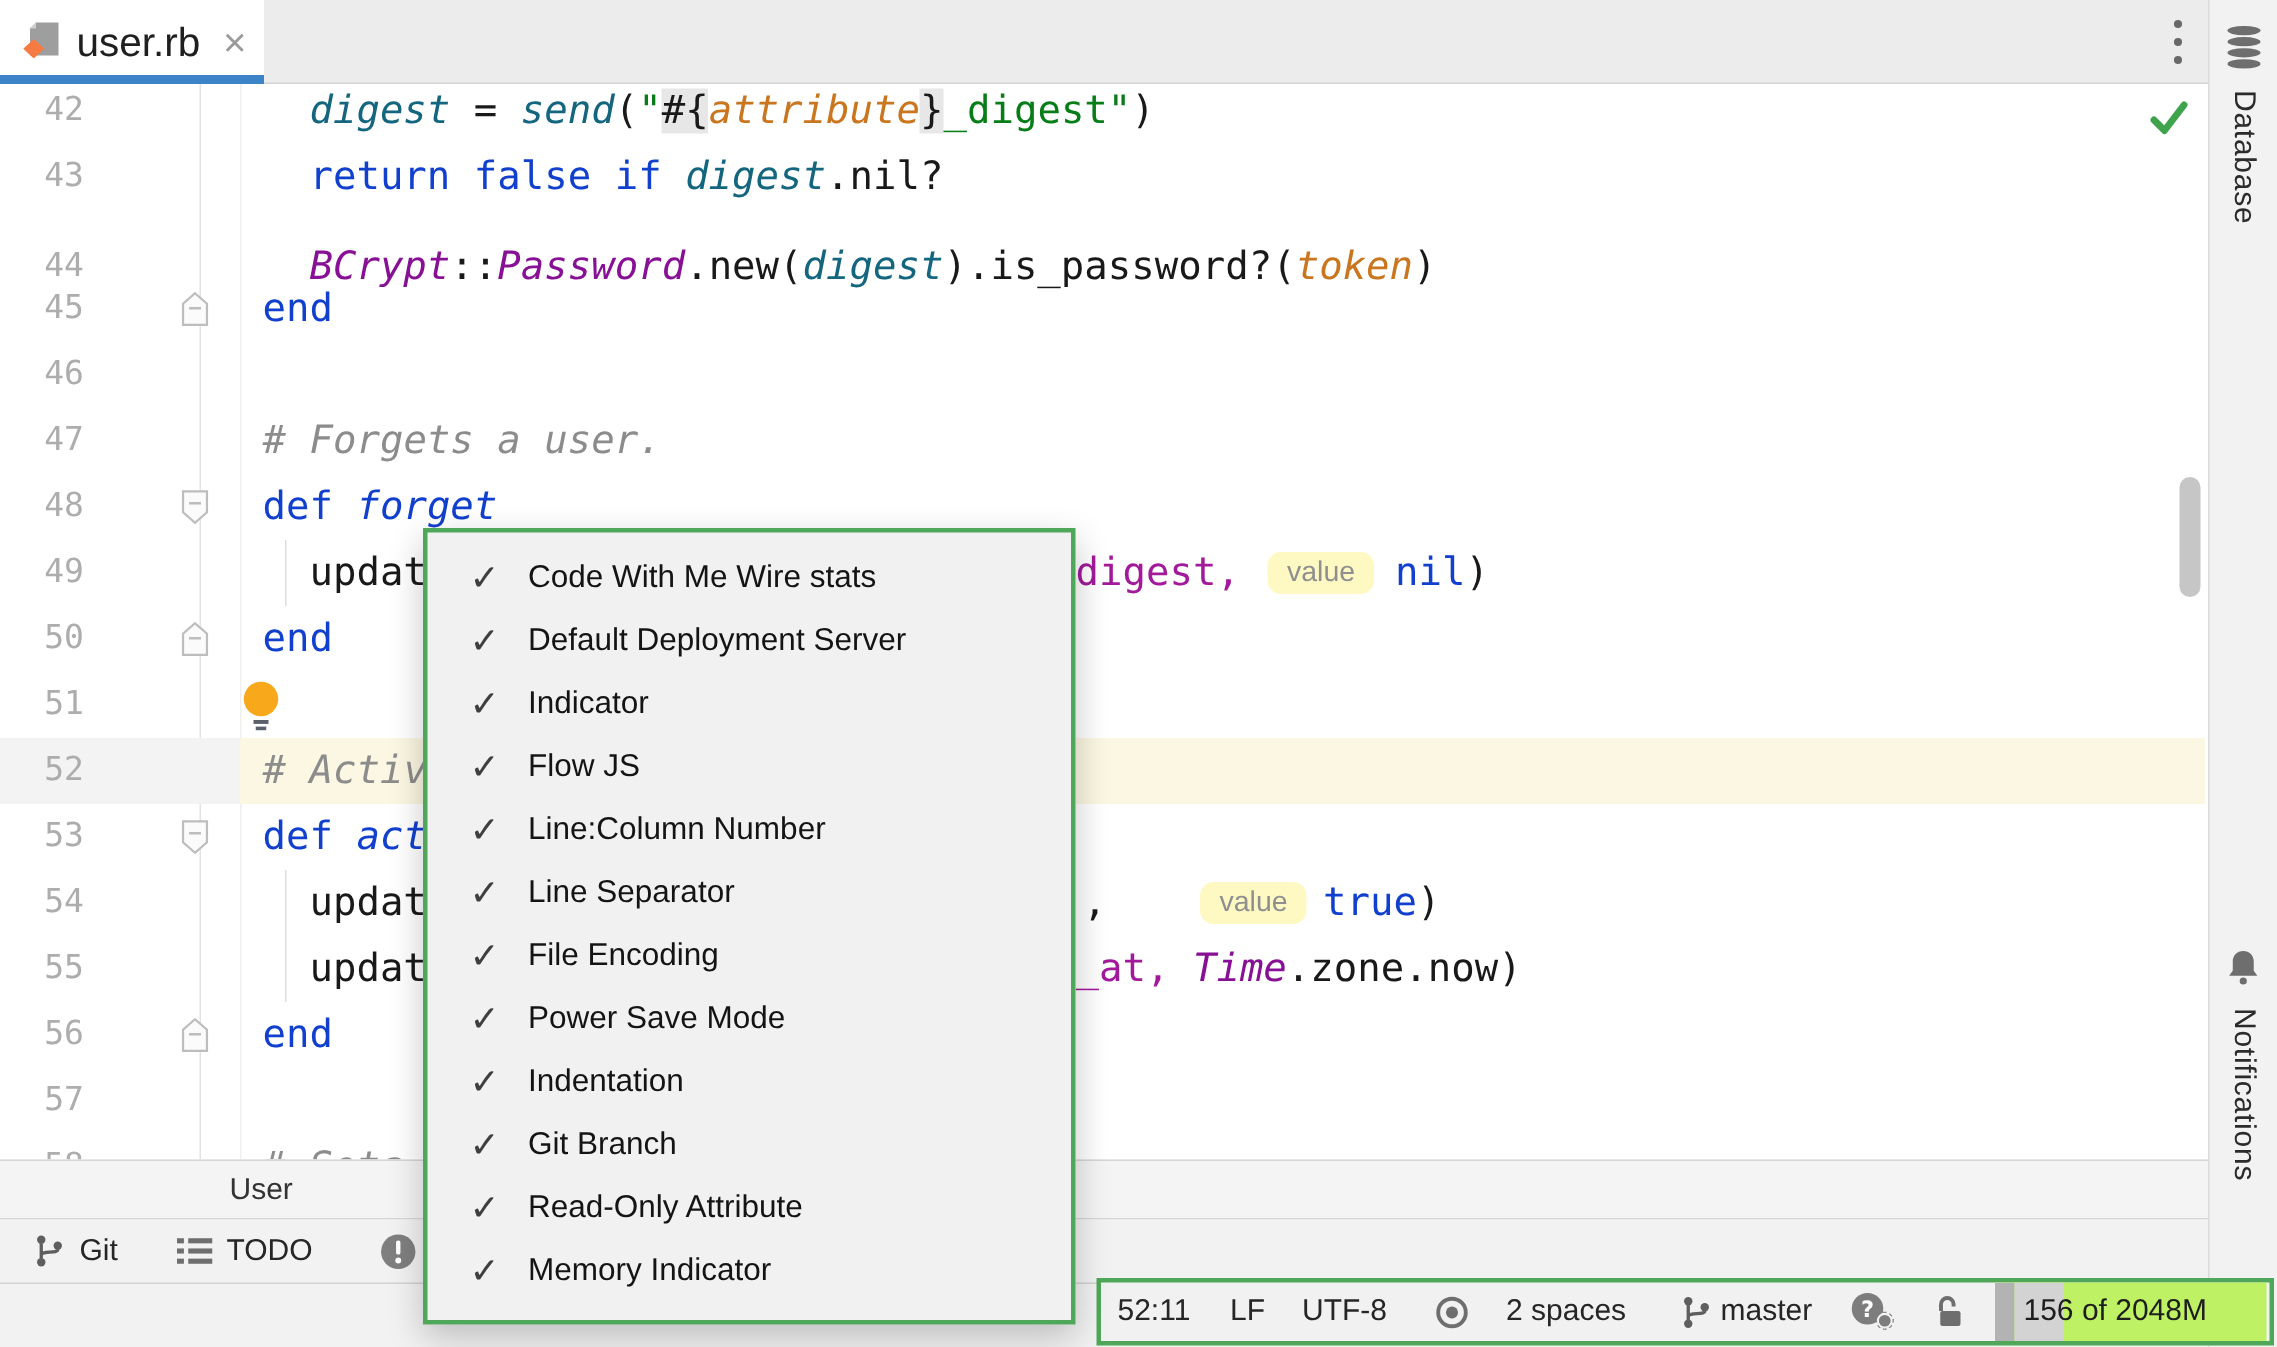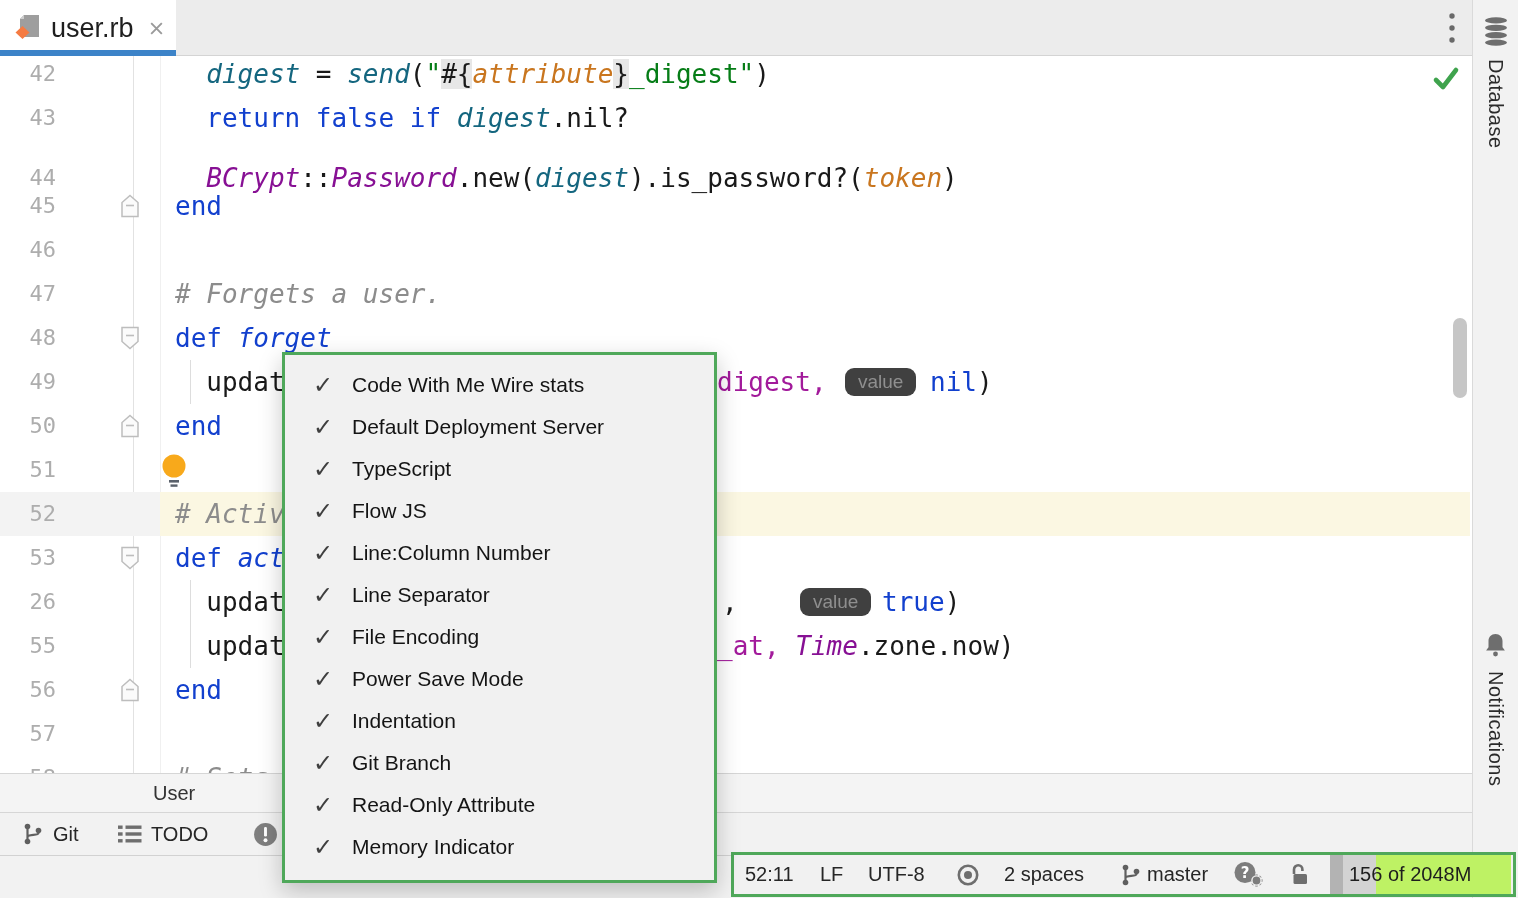--- a/index.html
+++ b/index.html
@@ -46,7 +46,7 @@
   .c-interp{color:#191919;background:#E7E7E7}
   .c-cmt{color:#8C8C8C;font-style:italic}
   .c-plain{color:#191919}
-  .abs-pill{position:absolute;top:8px;height:28px;line-height:28px;background:#404040;color:#8F8F8F;
+  .abs-pill{position:absolute;top:8px;height:28px;line-height:28px;background:#fef9c3;color:#8F8F8F;
             border-radius:9px;font-family:"Liberation Sans",sans-serif;font-size:19px;padding:0 13px}
   .scroll-thumb{position:absolute;left:1453px;top:262px;width:14px;height:80px;background:#C6C6C6;border-radius:7px}
   .check-ok{position:absolute;left:1432px;top:10px;width:28px;height:26px}

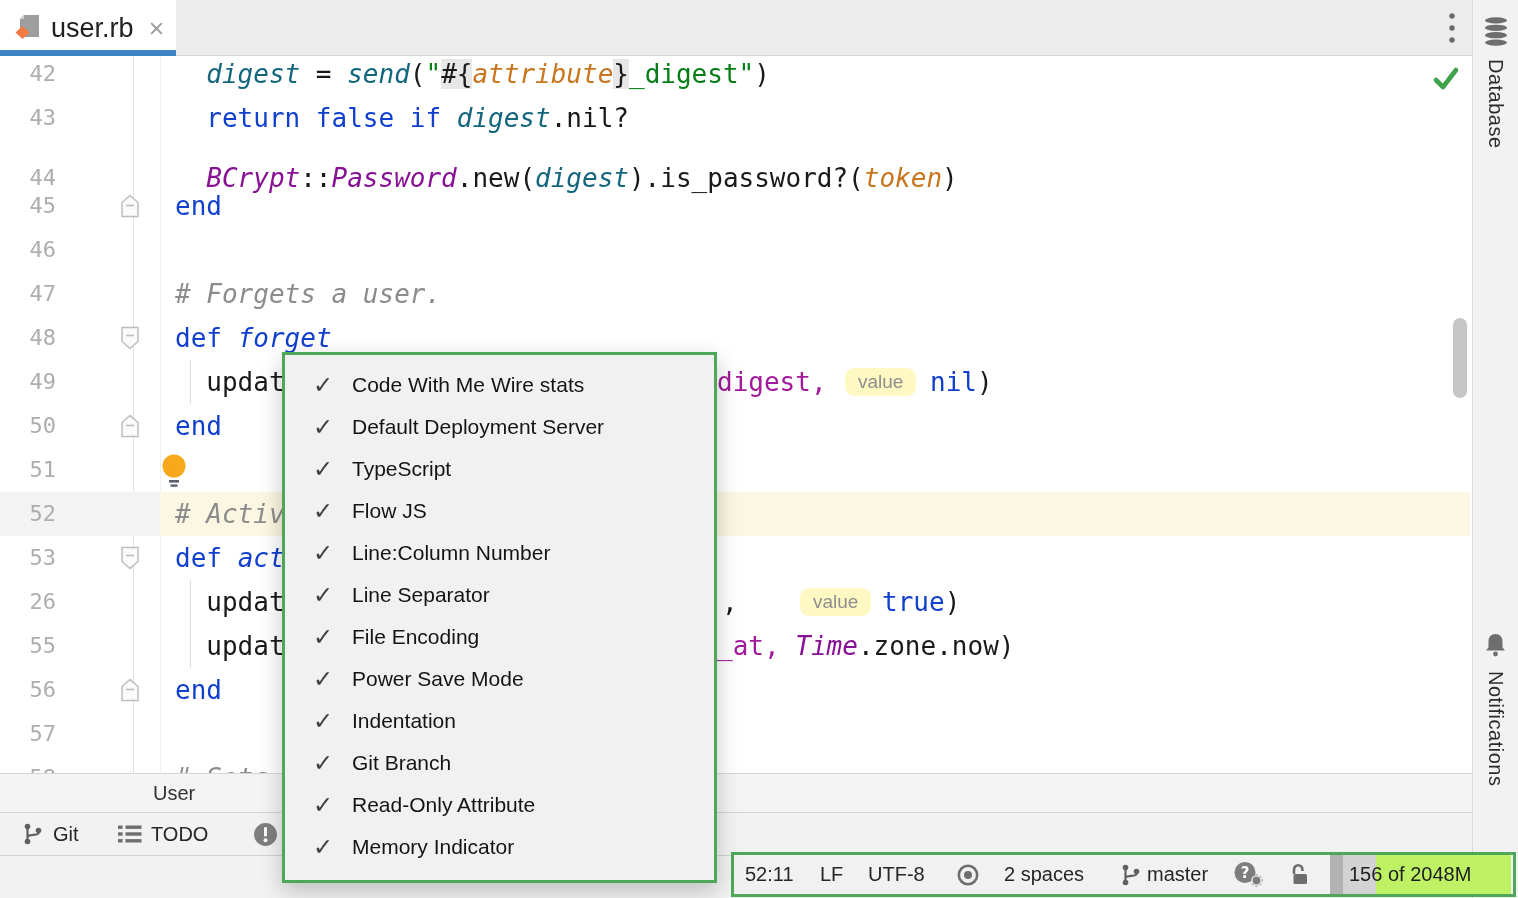--- a/index.html
+++ b/index.html
@@ -251,7 +251,7 @@
     </div>
     <div class="pitem">
       <span class="pcheck">✓</span>
-      <span class="plabel">TypeScript</span>
+      <span class="plabel">Indicator</span>
     </div>
     <div class="pitem">
       <span class="pcheck">✓</span>

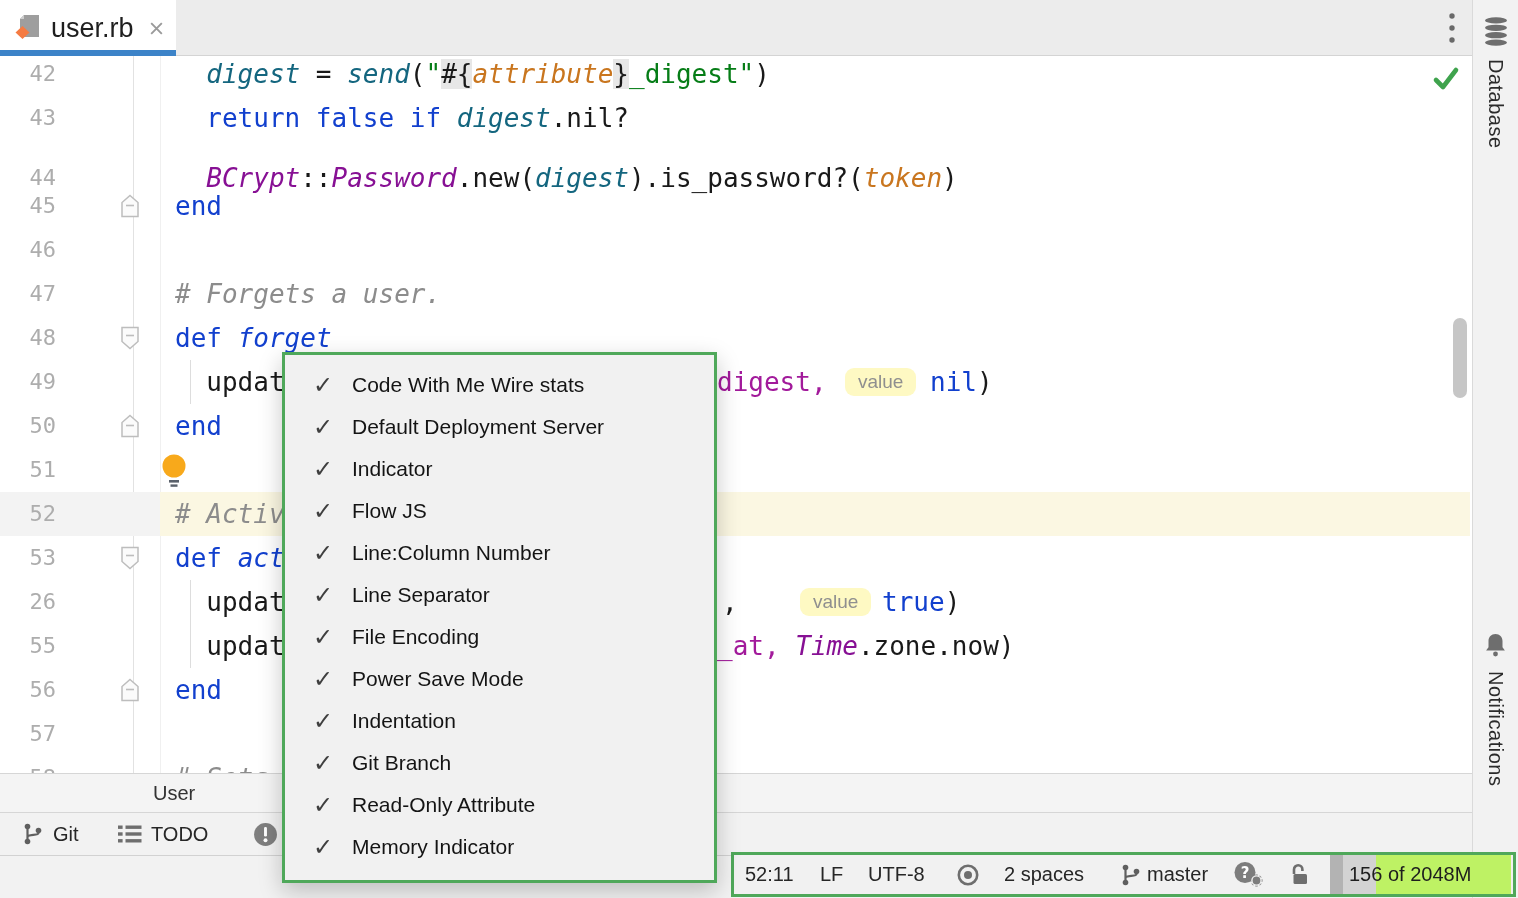--- a/index.html
+++ b/index.html
@@ -206,7 +206,7 @@
       </div>
       <div class="row" style="top: 524px;">
         <div class="iguide"></div>
-        <div class="ln">26</div>
+        <div class="ln">54</div>
         <div class="code" style="left: 206.3px;"><span class="c-plain">updat</span></div>
         <div class="abs-frag" style="left: 722px;"><span class="c-plain">,</span></div>
         <span class="abs-pill" style="left: 800px;">value</span>

